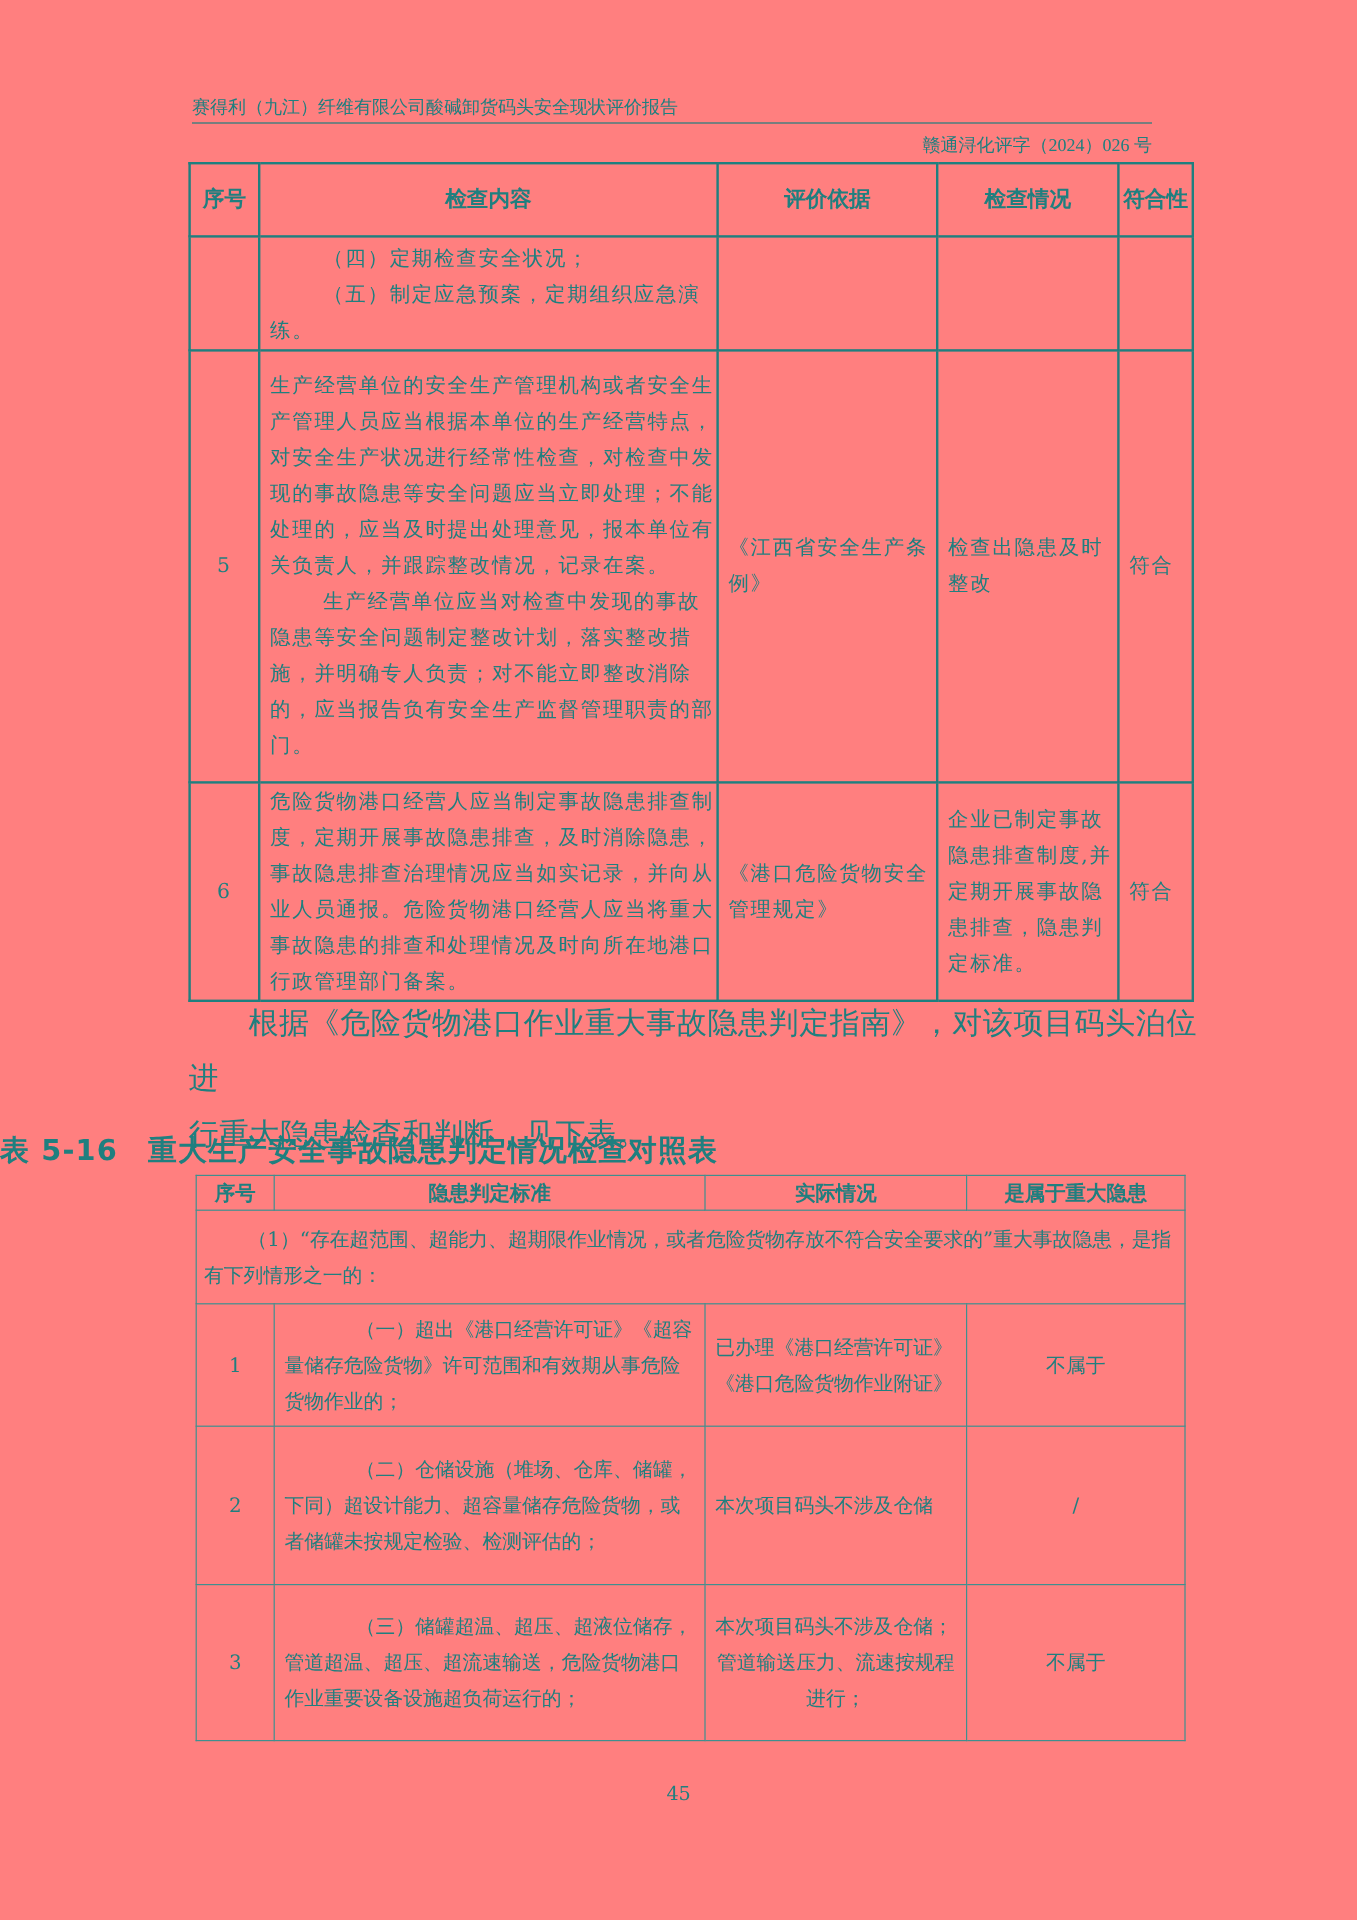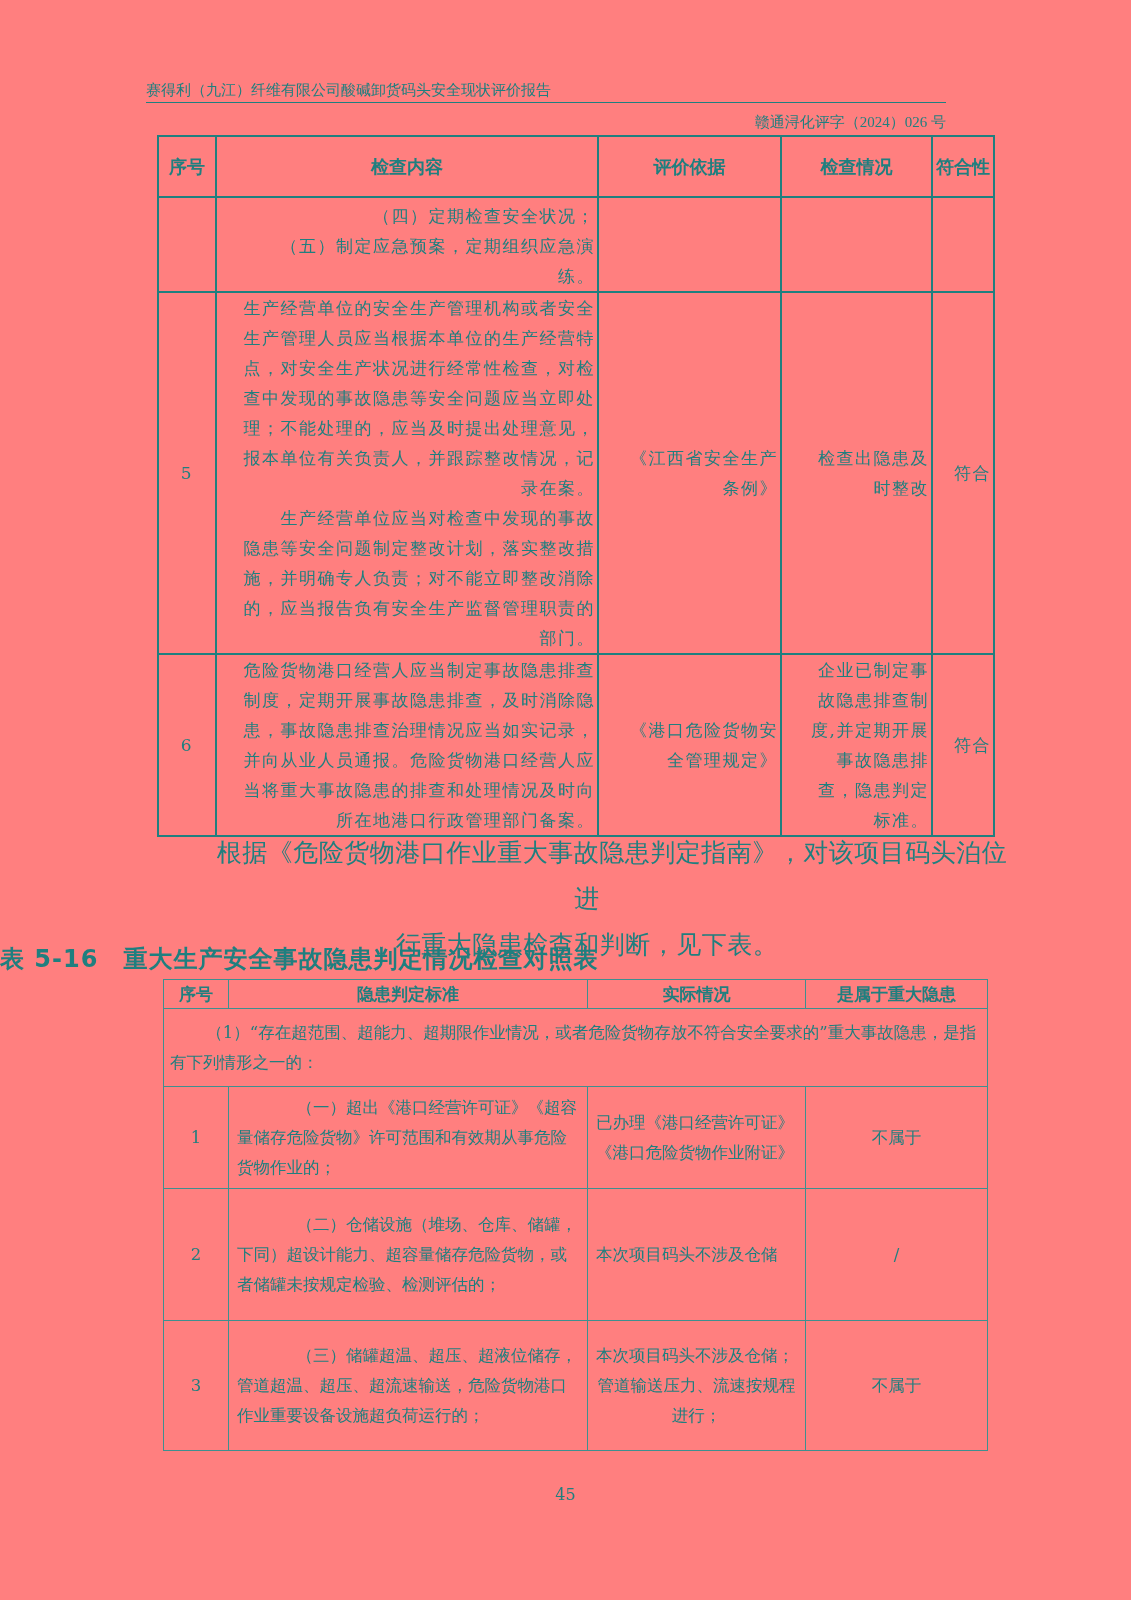--- a/index.html
+++ b/index.html
@@ -12,7 +12,7 @@
     color: #1f7f7f;
   }
   .header {
-    position: absolute; left: 146px; top: 78px; width: 800px; height: 24px;
+    position: absolute; left: 160px; top: 78px; width: 800px; height: 24px;
     border-bottom: 1.5px solid #1f7f7f;
     font-size: 15px; line-height: 24px; font-family: Liberation Serif, serif;
   }

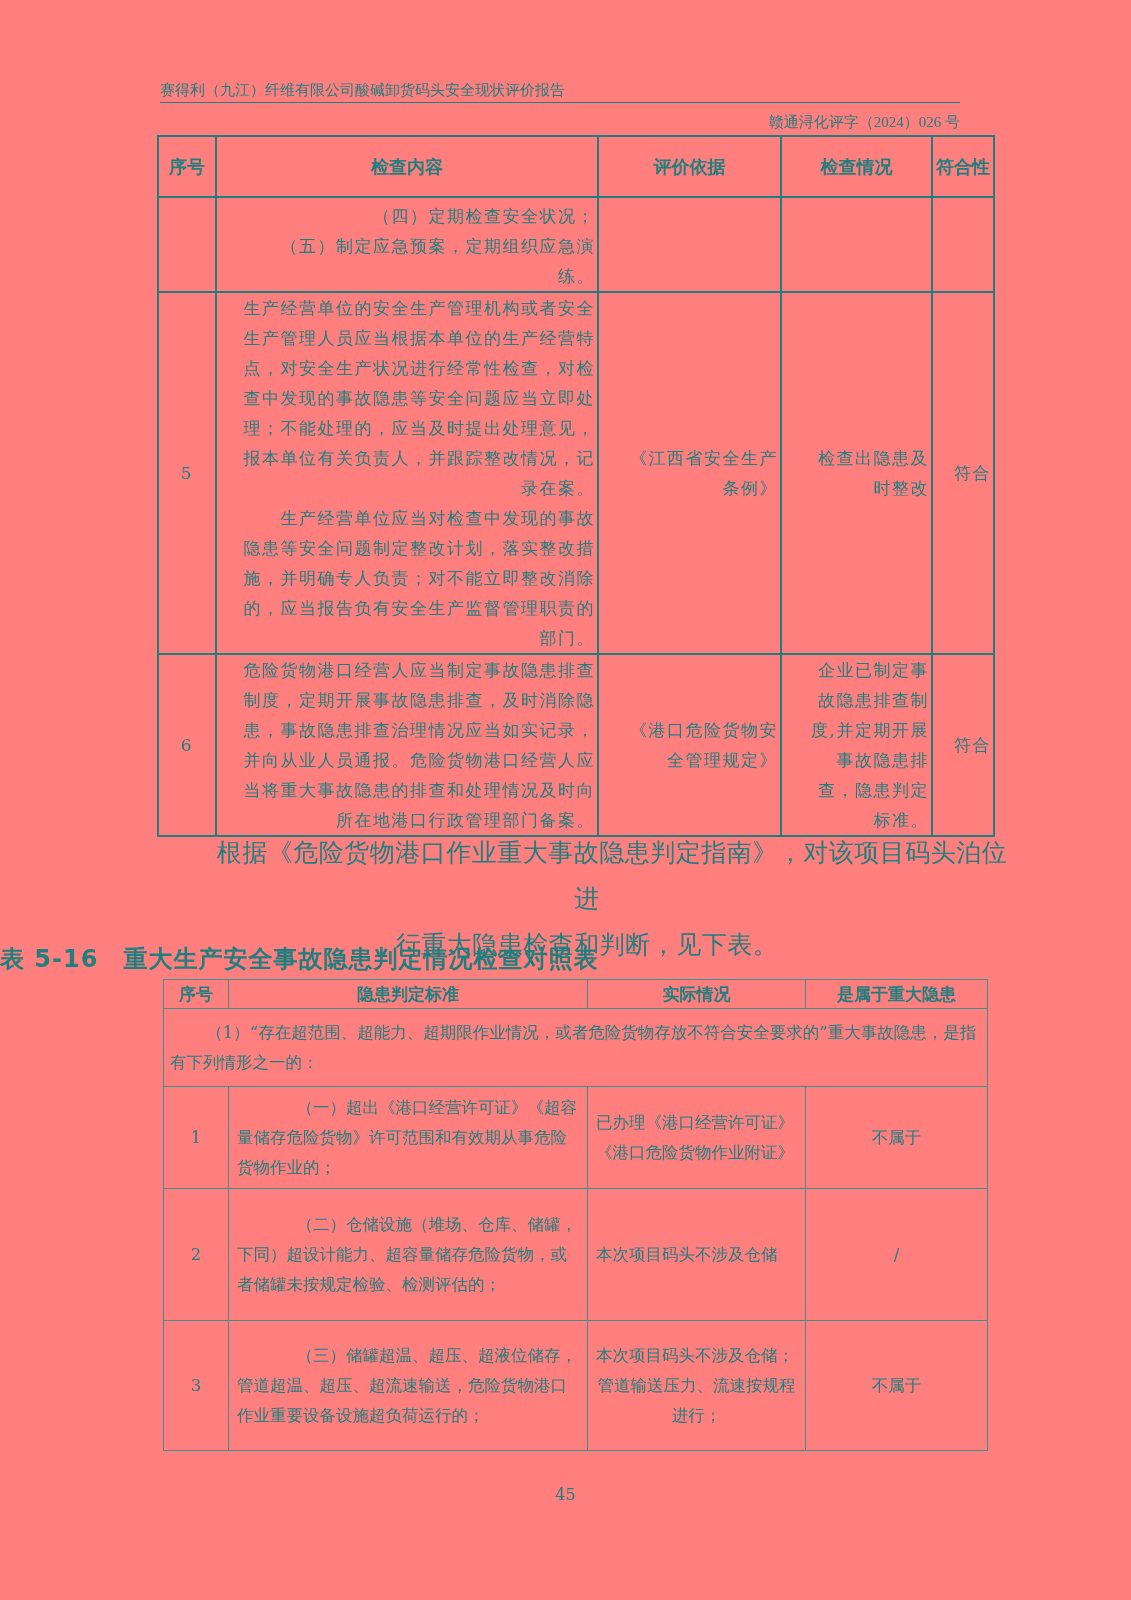--- a/index.html
+++ b/index.html
@@ -28,7 +28,7 @@
   .t1 th { font-family: "DejaVu Sans", "Liberation Sans", sans-serif; font-weight: bold; font-size: 18px; height: 59px; text-align: center; line-height: 27px; }
   .t1 td { font-size: 17px; line-height: 30px; letter-spacing: 1.5px; }
   .t1 .c { text-align: center; }
-  .t1 .txt { padding: 0 2px 0 18px; text-align: right; margin-top: 48px; }
+  .t1 .txt { padding: 0 2px 0 8px; text-align: left; margin-top: 48px; }
   .t1 .ind { text-indent: 2.6em; }
   .t1 td.top { vertical-align: top; padding-top: 3px; }
 

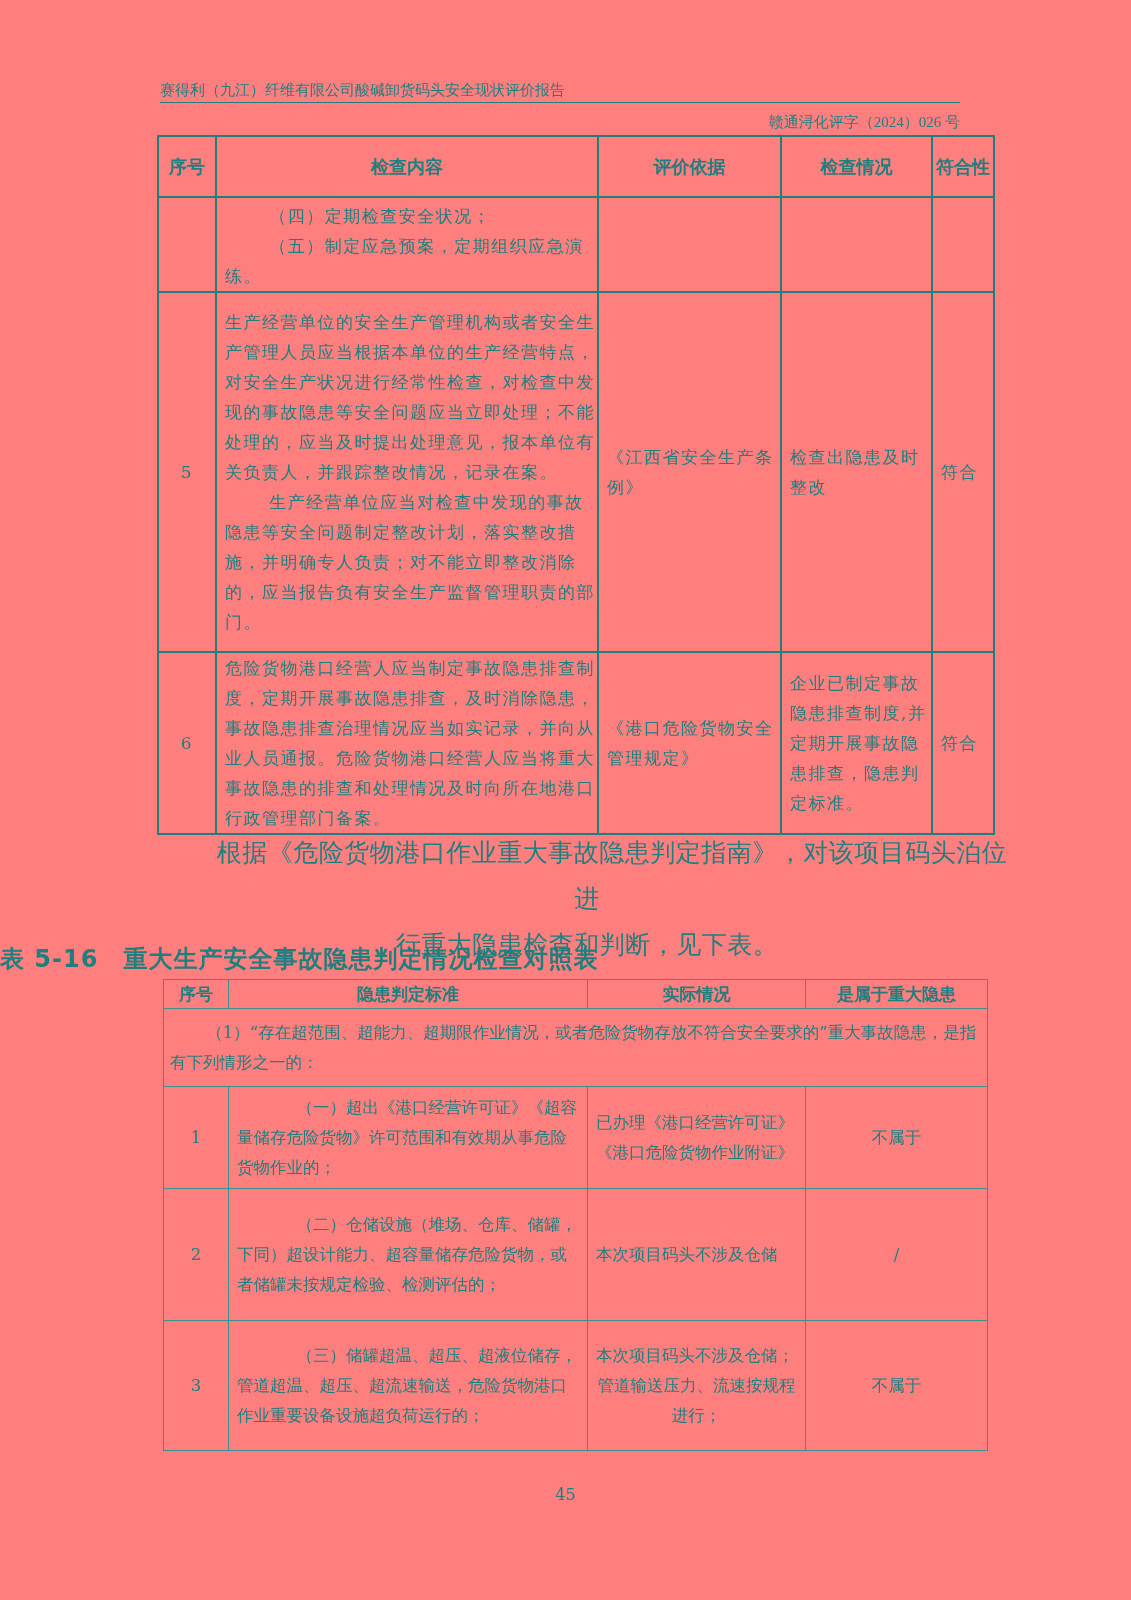--- a/index.html
+++ b/index.html
@@ -34,7 +34,7 @@
 
   .para {
     position: absolute; left: 157px; width: 860px;
-    font-size: 25px; line-height: 46px; letter-spacing: 0.5px; text-align: center;
+    font-size: 25px; line-height: 46px; letter-spacing: 0.5px;
   }
   .para .p1 { text-indent: 2em; }
   .caption {

